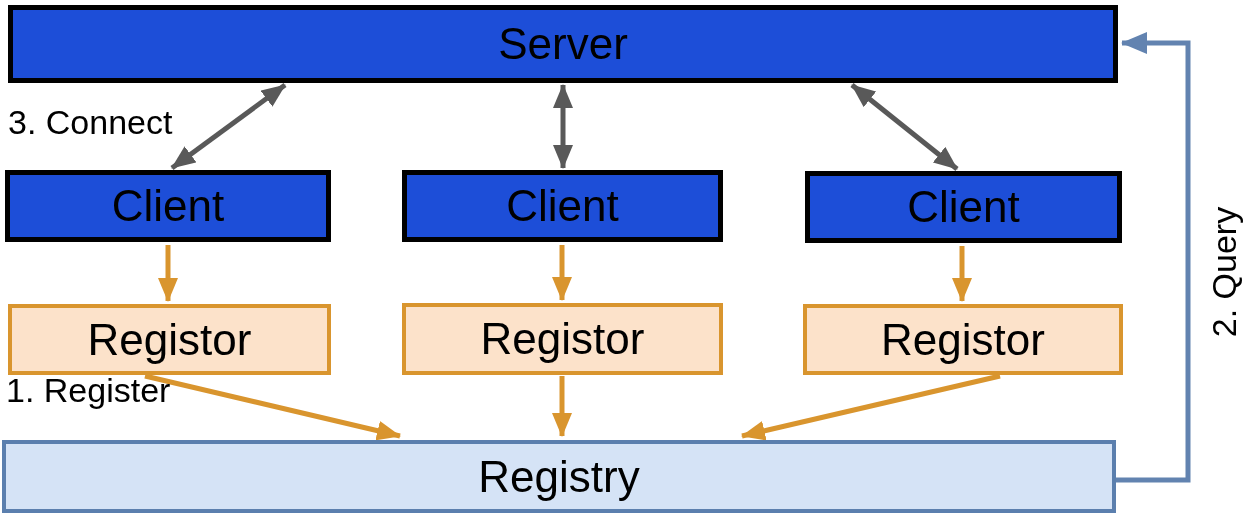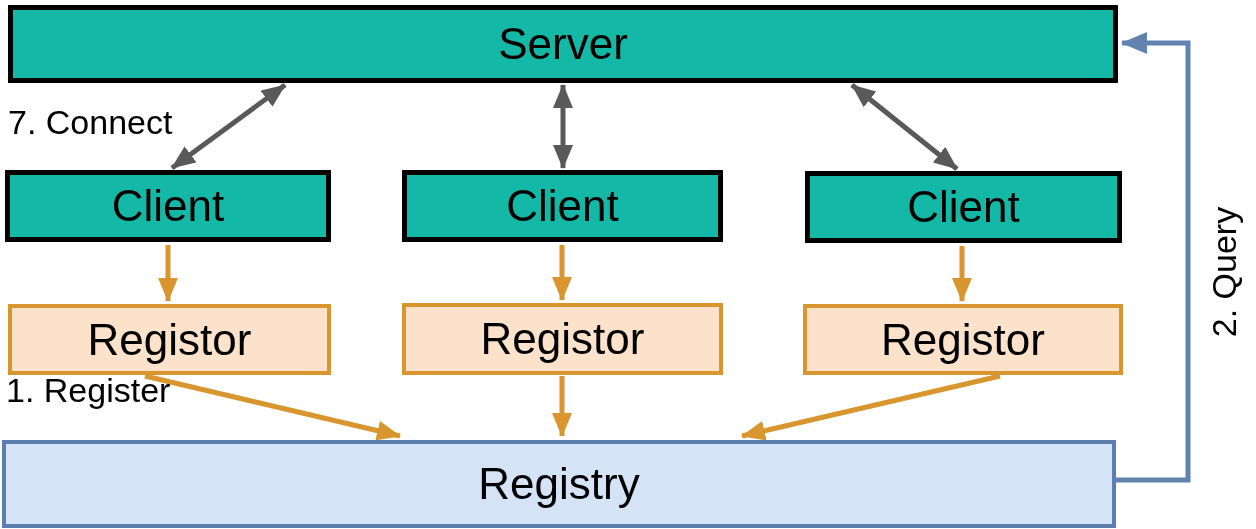--- a/index.html
+++ b/index.html
@@ -27,7 +27,7 @@
     box-sizing:border-box;
     display:flex;align-items:center;justify-content:center;
     font-size:44px;line-height:1;color:var(--text);
-    background:#14b8a6;
+    background:#1d4ed8;
   }
   .box.dark{border:5px solid var(--black-border);}
   .box.orange{border:4px solid var(--orange-border);background:var(--orange-fill);}

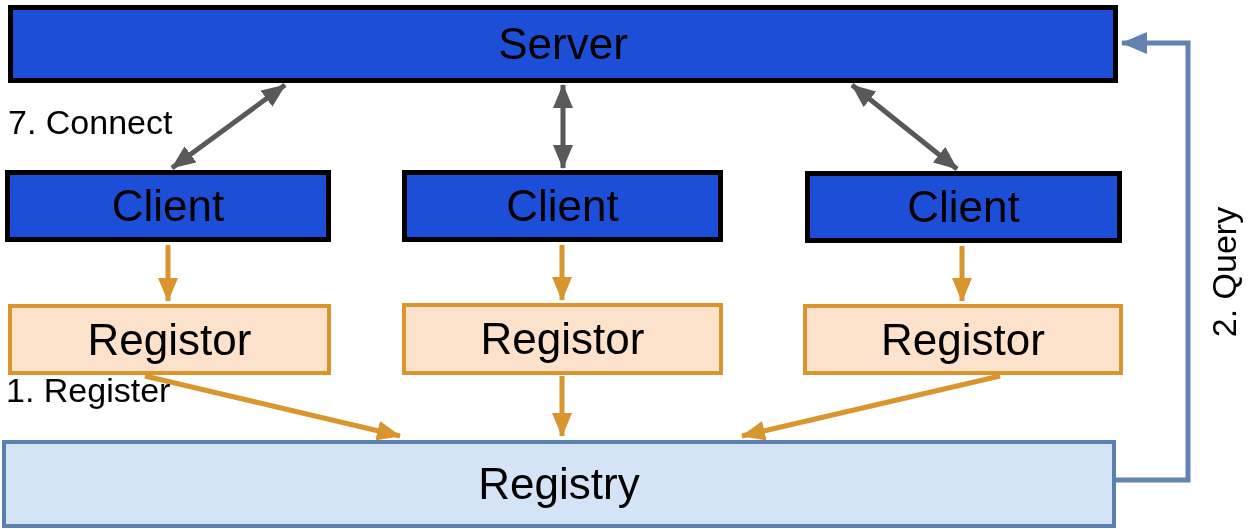--- a/index.html
+++ b/index.html
@@ -119,7 +119,7 @@
     <span>Registry</span>
   </div>
 
-  <div class="note connect">7. Connect</div>
+  <div class="note connect">3. Connect</div>
   <div class="note register">1. Register</div>
   <div class="note query">2. Query</div>
 

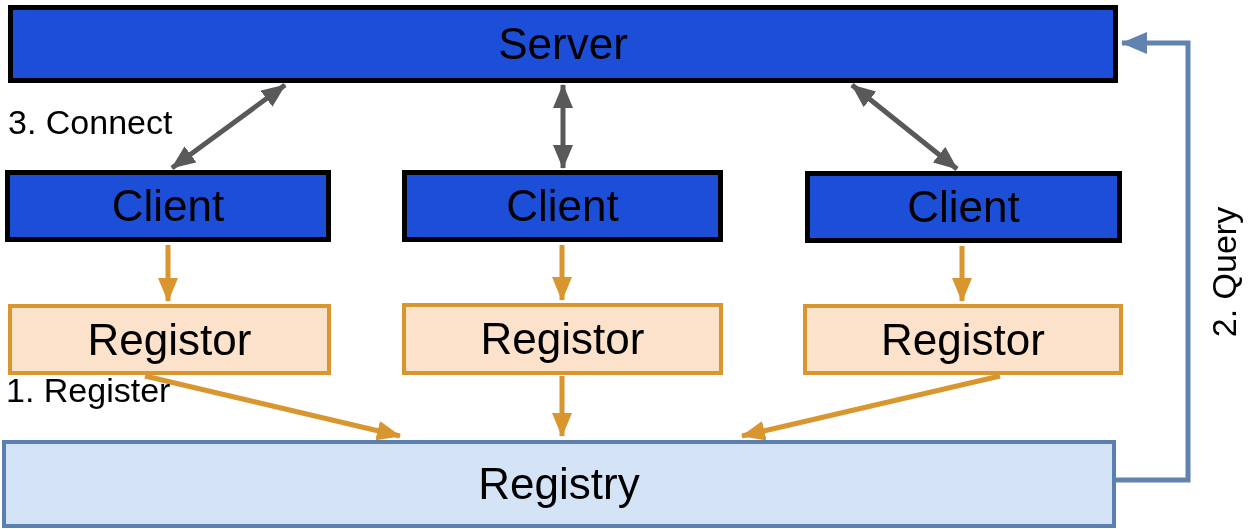--- a/index.html
+++ b/index.html
@@ -39,7 +39,7 @@
   .registor1{left:8px;top:304px;width:323px;height:71px;}
   .registor2{left:402px;top:303px;width:321px;height:72px;}
   .registor3{left:803px;top:304px;width:320px;height:71px;}
-  .registry{left:2px;top:440px;width:1114px;height:88px;}
+  .registry{left:2px;top:440px;width:1114px;height:73px;}
   .note{
     position:absolute;
     font-size:34px;line-height:1.1;color:var(--text);

